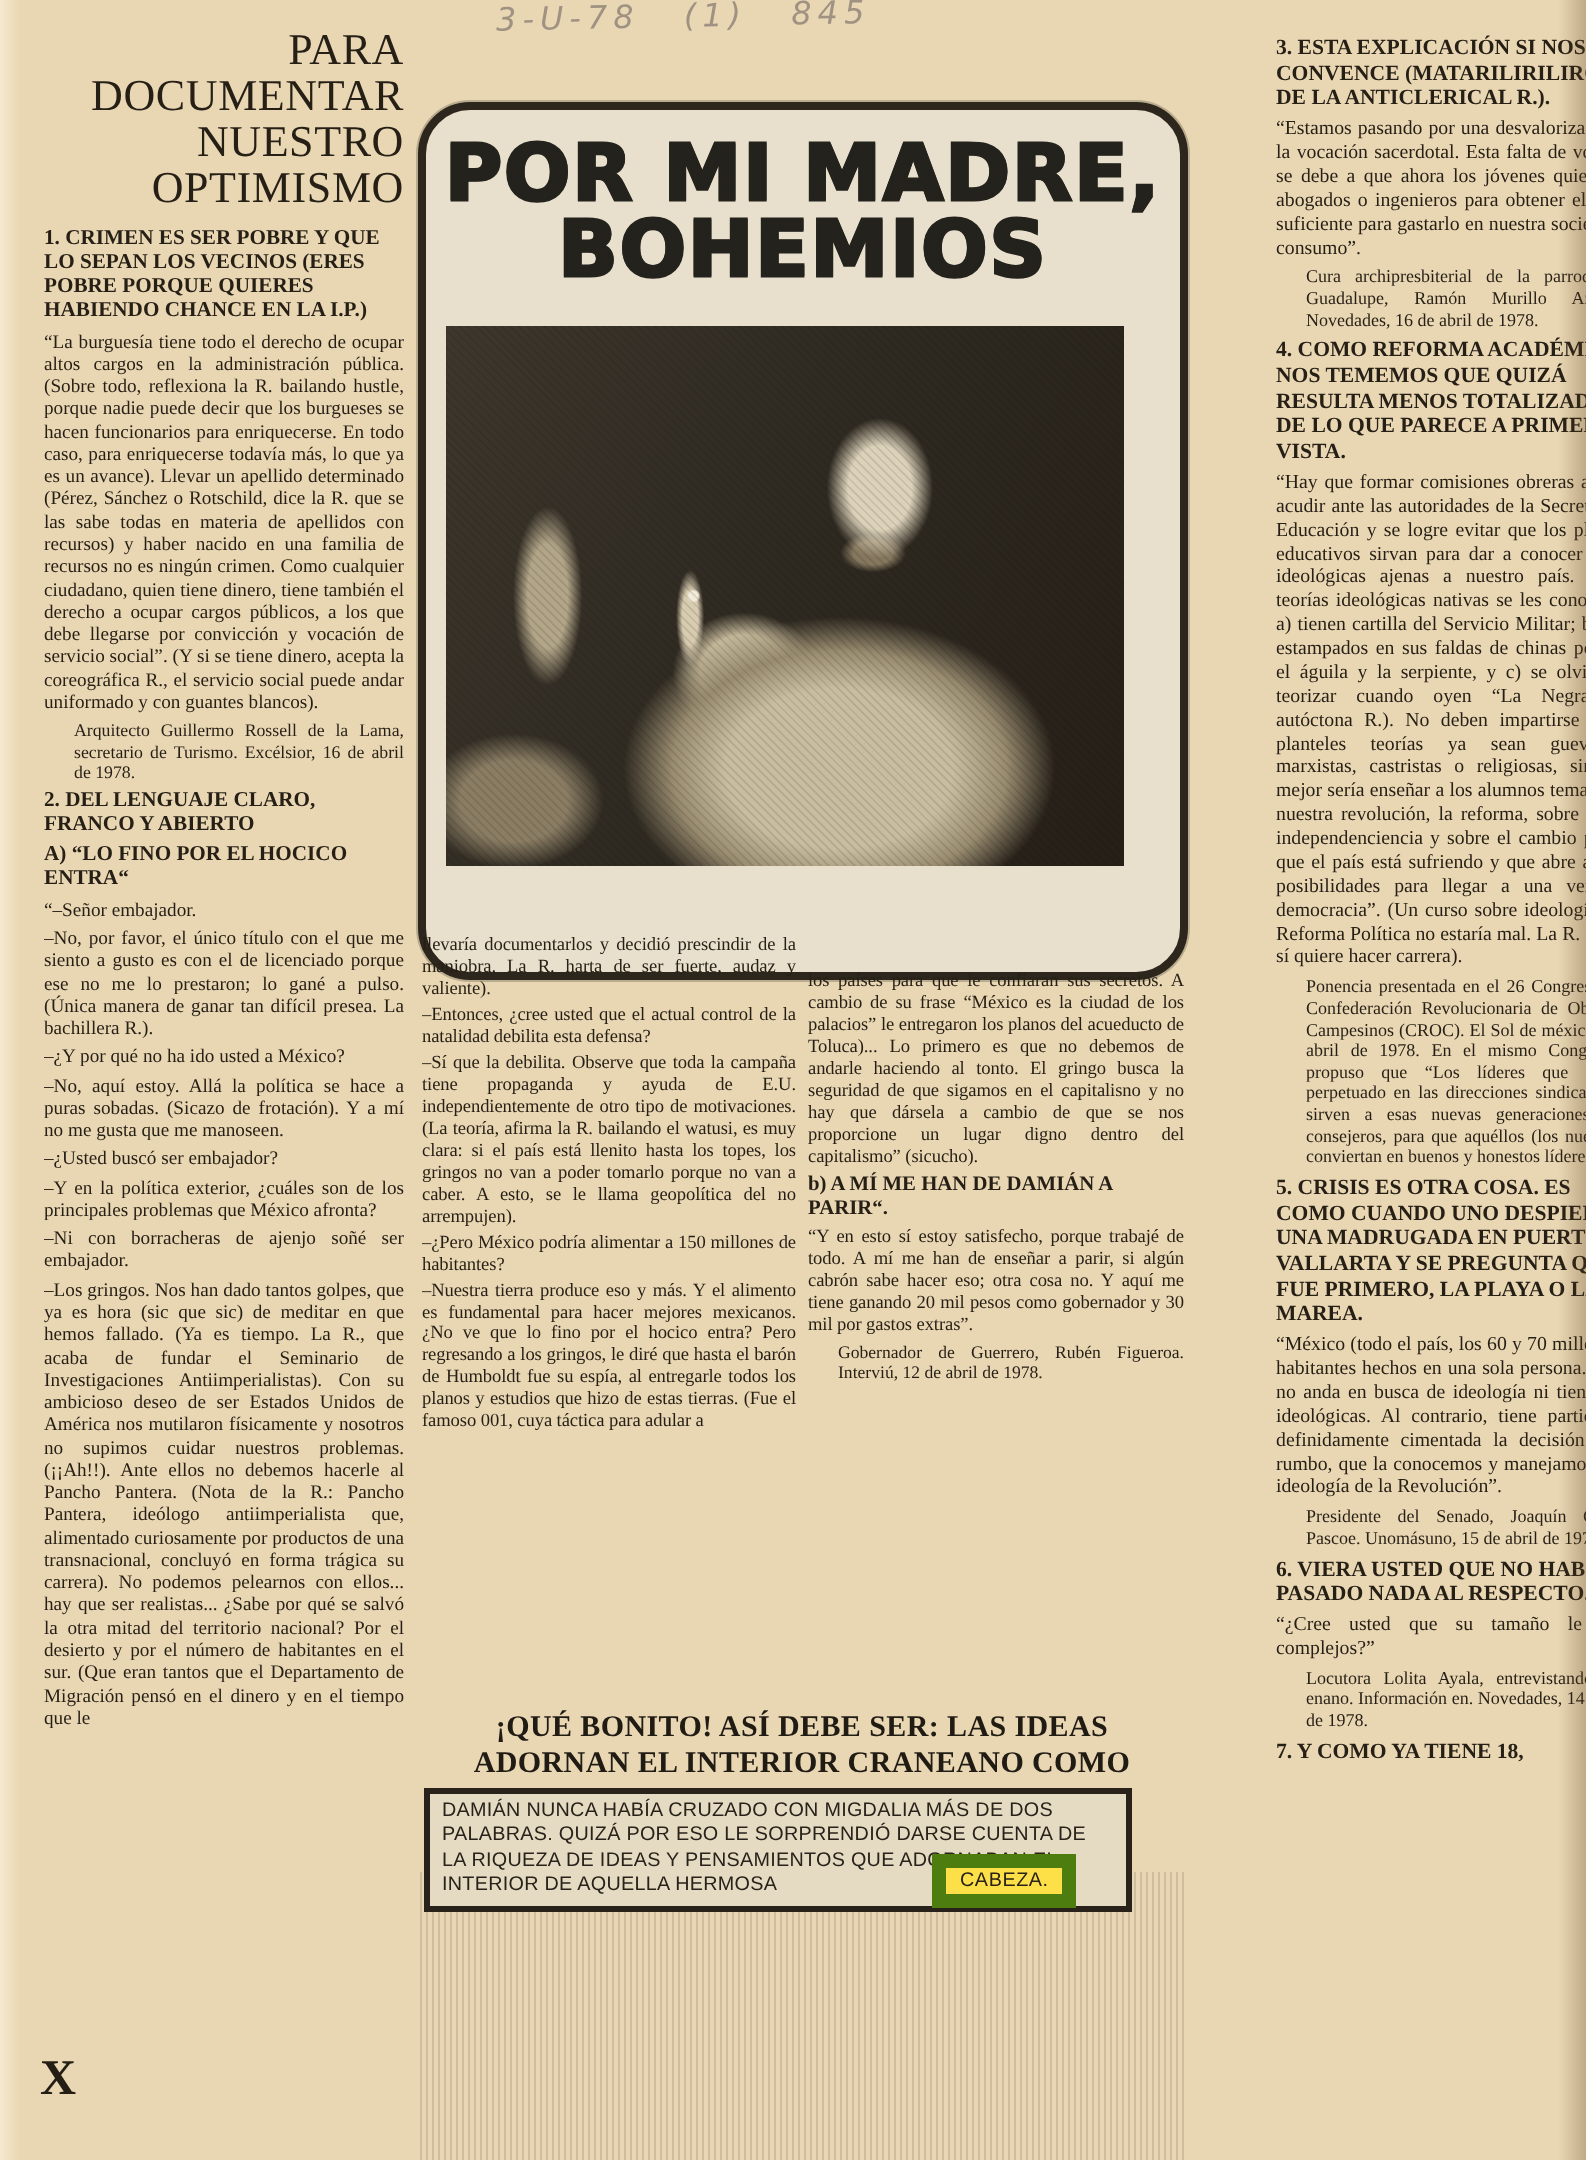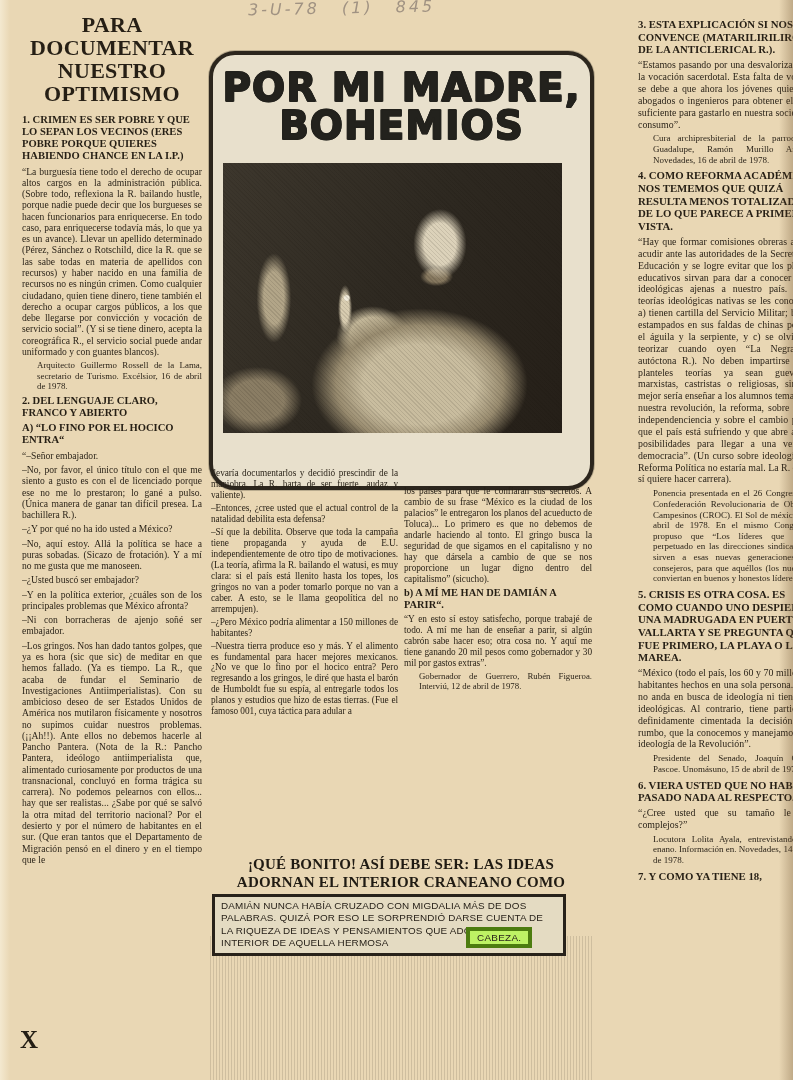--- a/index.html
+++ b/index.html
@@ -22,7 +22,7 @@
   .p-credit{font-size:8.9px;line-height:1.18;padding-left:15px;text-align:justify;}
 
   .col1{left:22px;top:14px;width:180px;height:1004px;}
-  .col1-title{margin:0 0 8px;text-align:center;font-weight:700;font-size:22px;line-height:1.04;
+  .col1-title{margin:0 0 8px;text-align:right;font-weight:400;font-size:22px;line-height:1.04;
         letter-spacing:.3px;}
   .col1 .p-body{font-size:9.6px;line-height:1.175;}
 

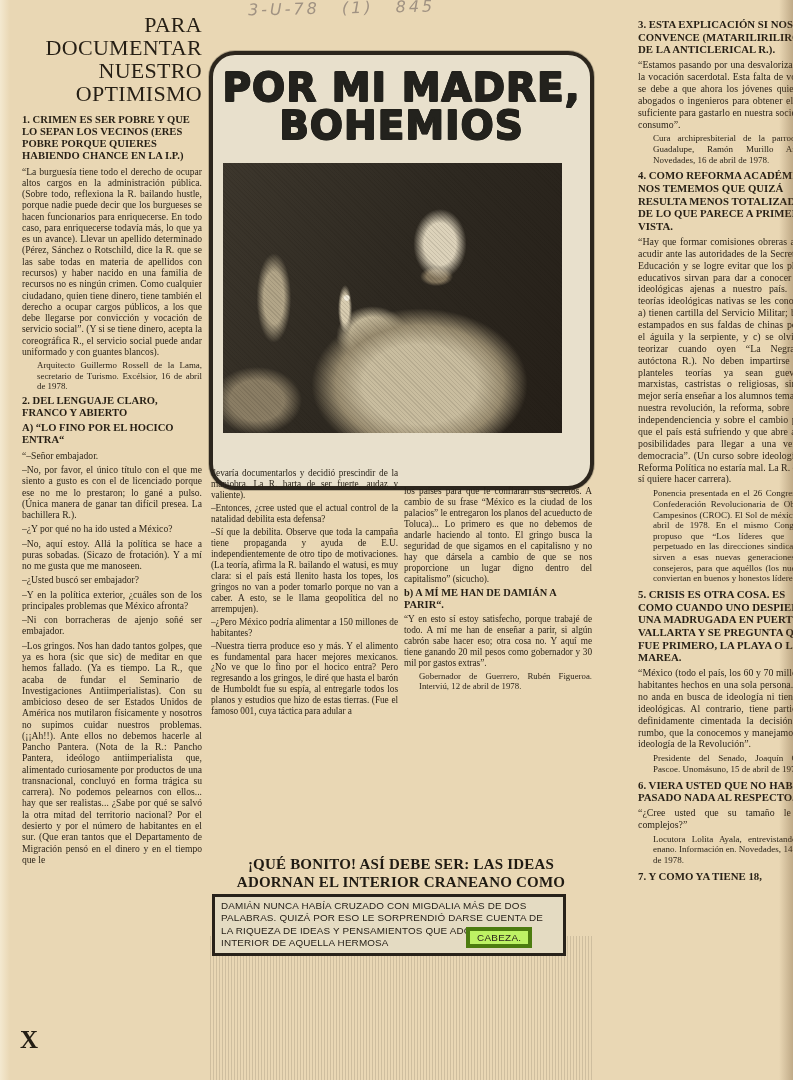--- a/index.html
+++ b/index.html
@@ -59,8 +59,8 @@
   .caption-box{position:absolute;left:212px;top:894px;width:336px;border:3px solid #28221a;
         background:#e4dbc2;font-family:"Liberation Sans",sans-serif;font-size:9.9px;
         line-height:1.26;padding:3px 6px;letter-spacing:.15px;color:#28221a;z-index:3;}
-  .caption-tail{position:absolute;left:466px;top:927px;border:4px solid #4d7c0f;
-        background:#bef264;font-family:"Liberation Sans",sans-serif;font-size:9.9px;
+  .caption-tail{position:absolute;left:466px;top:927px;border:7px solid #4d7c0f;
+        background:#fde047;font-family:"Liberation Sans",sans-serif;font-size:9.9px;
         padding:1px 7px;letter-spacing:.3px;color:#28221a;z-index:4;}
 
   .photo-bottom{position:absolute;left:210px;top:936px;width:382px;height:144px;z-index:1;

